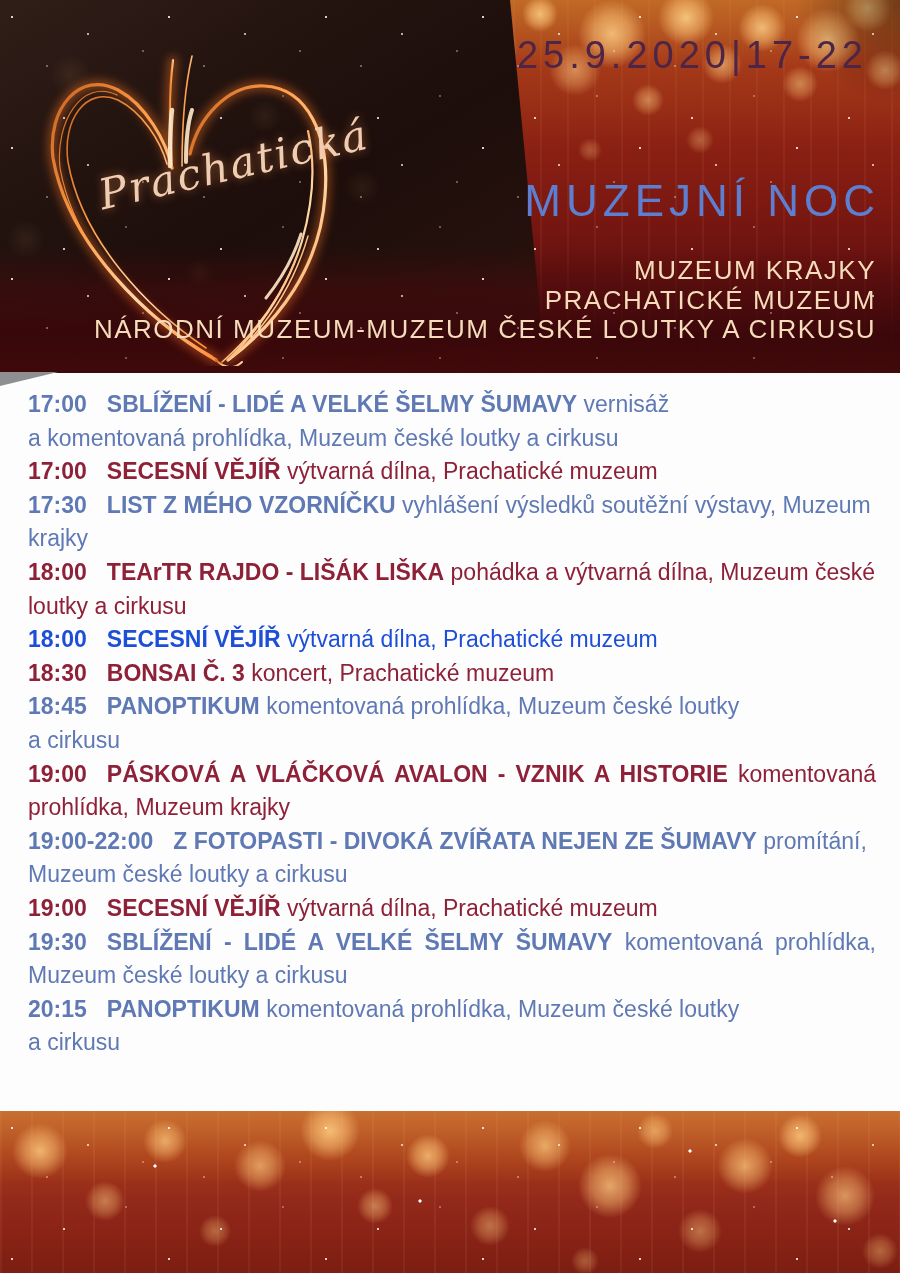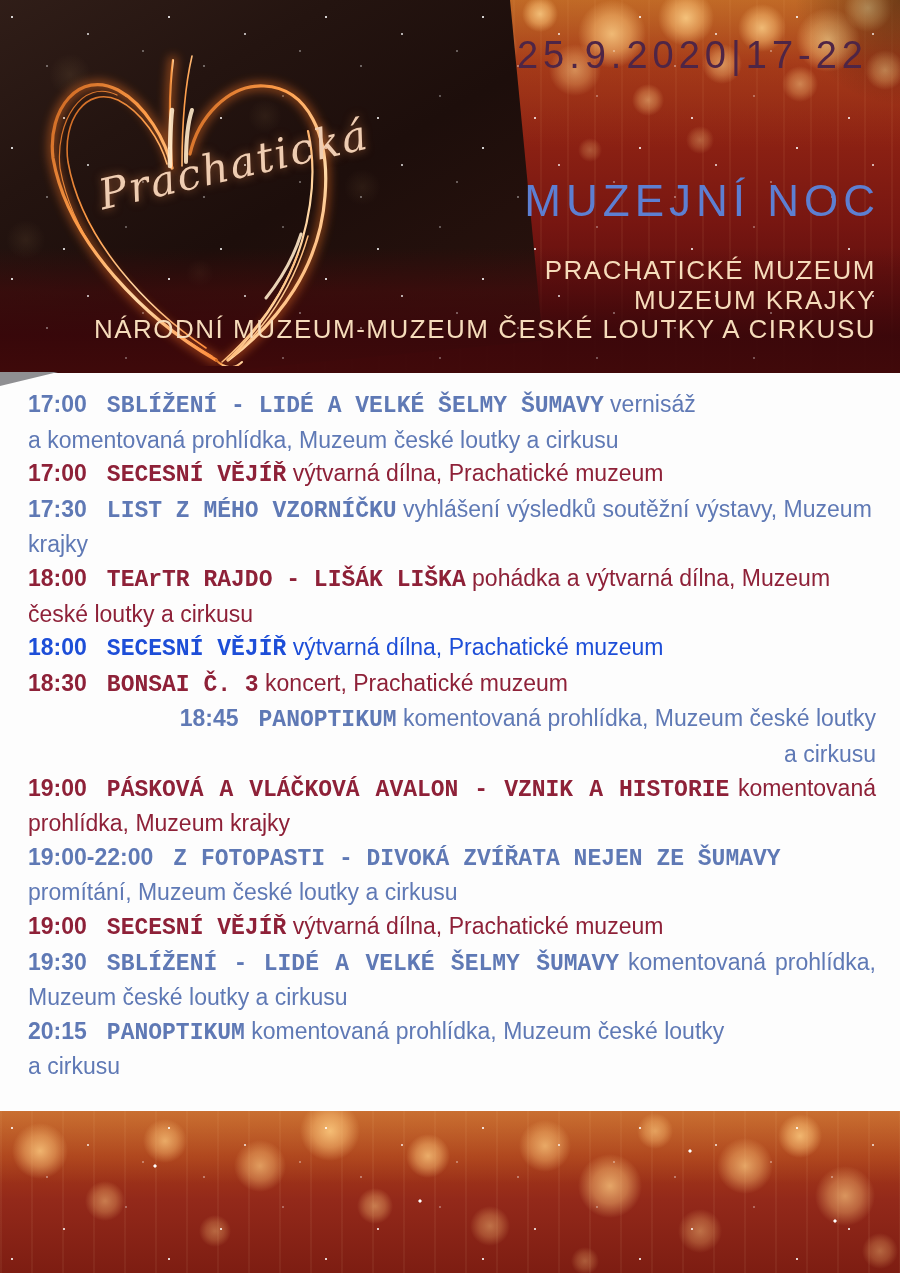--- a/index.html
+++ b/index.html
@@ -177,8 +177,8 @@
     <h1 class="title" style="color: rgb(93, 127, 210);">MUZEJNÍ NOC</h1>
 
     <div class="venues" style="color: rgb(246, 220, 187);">
+      <div>MUZEUM KRAJKY</div>
       <div>PRACHATICKÉ MUZEUM</div>
-      <div>MUZEUM KRAJKY</div>
       <div>NÁRODNÍ MUZEUM-MUZEUM ČESKÉ LOUTKY A CIRKUSU</div>
     </div>
   </header>

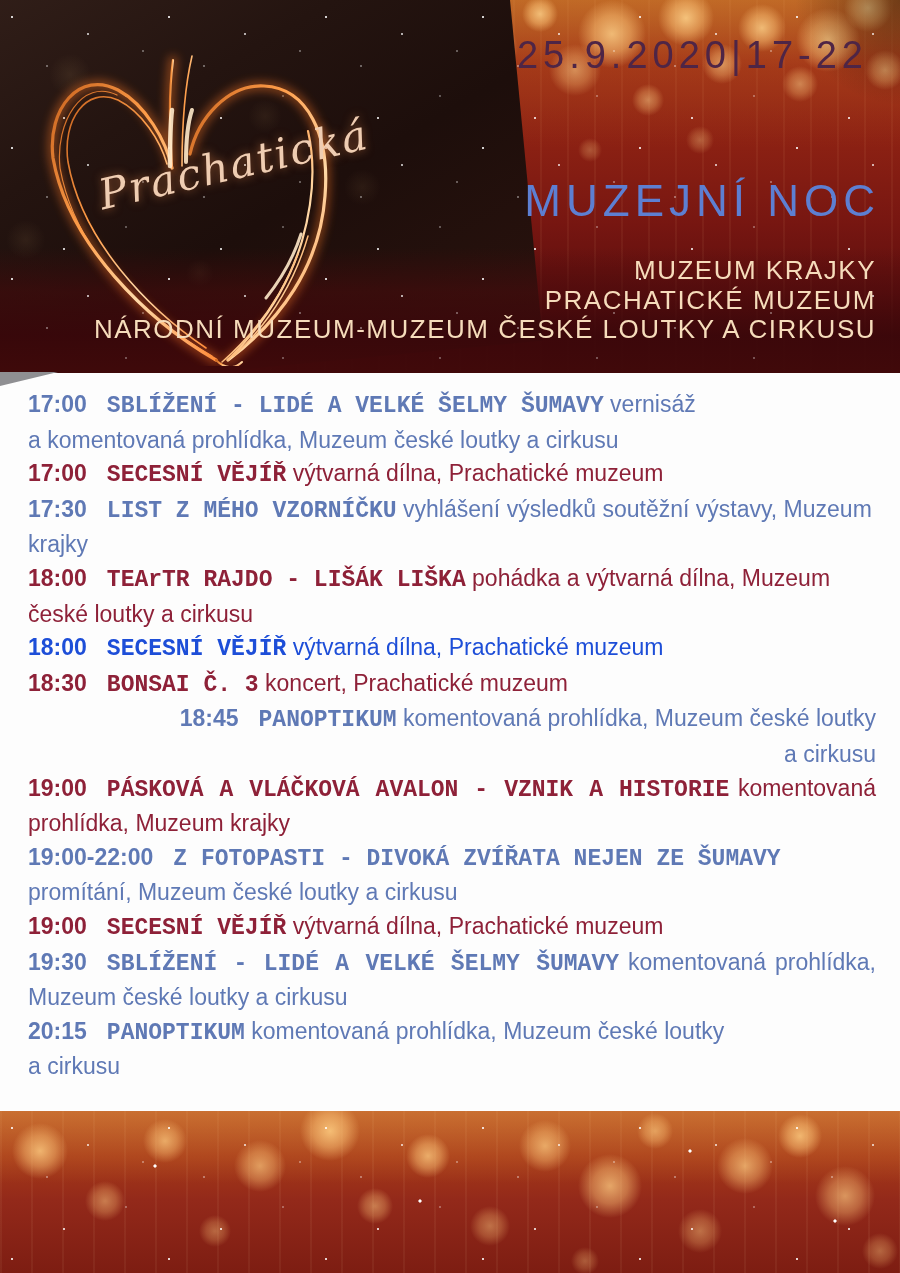--- a/index.html
+++ b/index.html
@@ -91,7 +91,7 @@
   }
   .entry{margin:0;font-size:23px;line-height:33.6px;}
   .entry .time{font-weight:bold;margin-right:20px;}
-  .entry .etitle{font-weight:bold;font-family:Liberation Mono, monospace;}
+  .entry .etitle{font-weight:bold;}
   .entry .desc{white-space:pre-line;}
   .entry.justify{text-align:justify;}
   

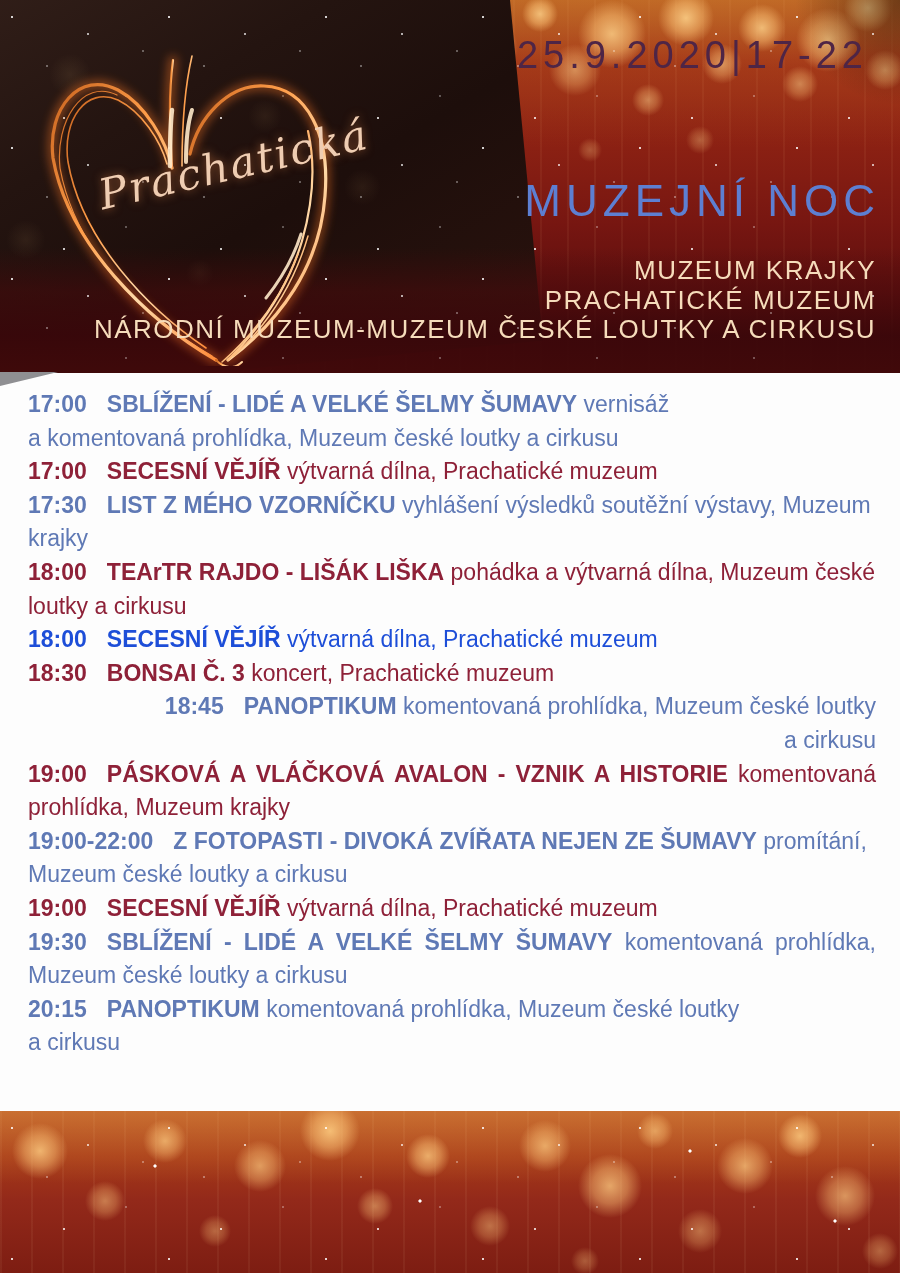--- a/index.html
+++ b/index.html
@@ -193,7 +193,7 @@
       <p class="entry" style="color: rgb(142, 33, 56);"><span class="time">18:00</span><span class="etitle">TEArTR RAJDO - LIŠÁK LIŠKA</span> <span class="desc">pohádka a výtvarná dílna, Muzeum české loutky a cirkusu</span></p>
       <p class="entry" style="color: #1d4ed8;"><span class="time">18:00</span><span class="etitle">SECESNÍ VĚJÍŘ</span> <span class="desc">výtvarná dílna, Prachatické muzeum</span></p>
       <p class="entry" style="color: rgb(142, 33, 56);"><span class="time">18:30</span><span class="etitle">BONSAI Č. 3</span> <span class="desc">koncert, Prachatické muzeum</span></p>
-      <p class="entry" style="color: rgb(95, 121, 181); text-align: right;"><span class="time">18:45</span><span class="etitle">PANOPTIKUM</span> <span class="desc">komentovaná prohlídka, Muzeum české loutky
+      <p class="entry" style="color: rgb(95, 121, 181);"><span class="time">18:45</span><span class="etitle">PANOPTIKUM</span> <span class="desc">komentovaná prohlídka, Muzeum české loutky
 a cirkusu</span></p>
       <p class="entry justify" style="color: rgb(142, 33, 56);"><span class="time">19:00</span><span class="etitle">PÁSKOVÁ A VLÁČKOVÁ AVALON - VZNIK A HISTORIE</span> <span class="desc">komentovaná prohlídka, Muzeum krajky</span></p>
       <p class="entry" style="color: rgb(95, 121, 181);"><span class="time">19:00-22:00</span><span class="etitle">Z FOTOPASTI - DIVOKÁ ZVÍŘATA NEJEN ZE ŠUMAVY</span> <span class="desc">promítání, Muzeum české loutky a cirkusu</span></p>

